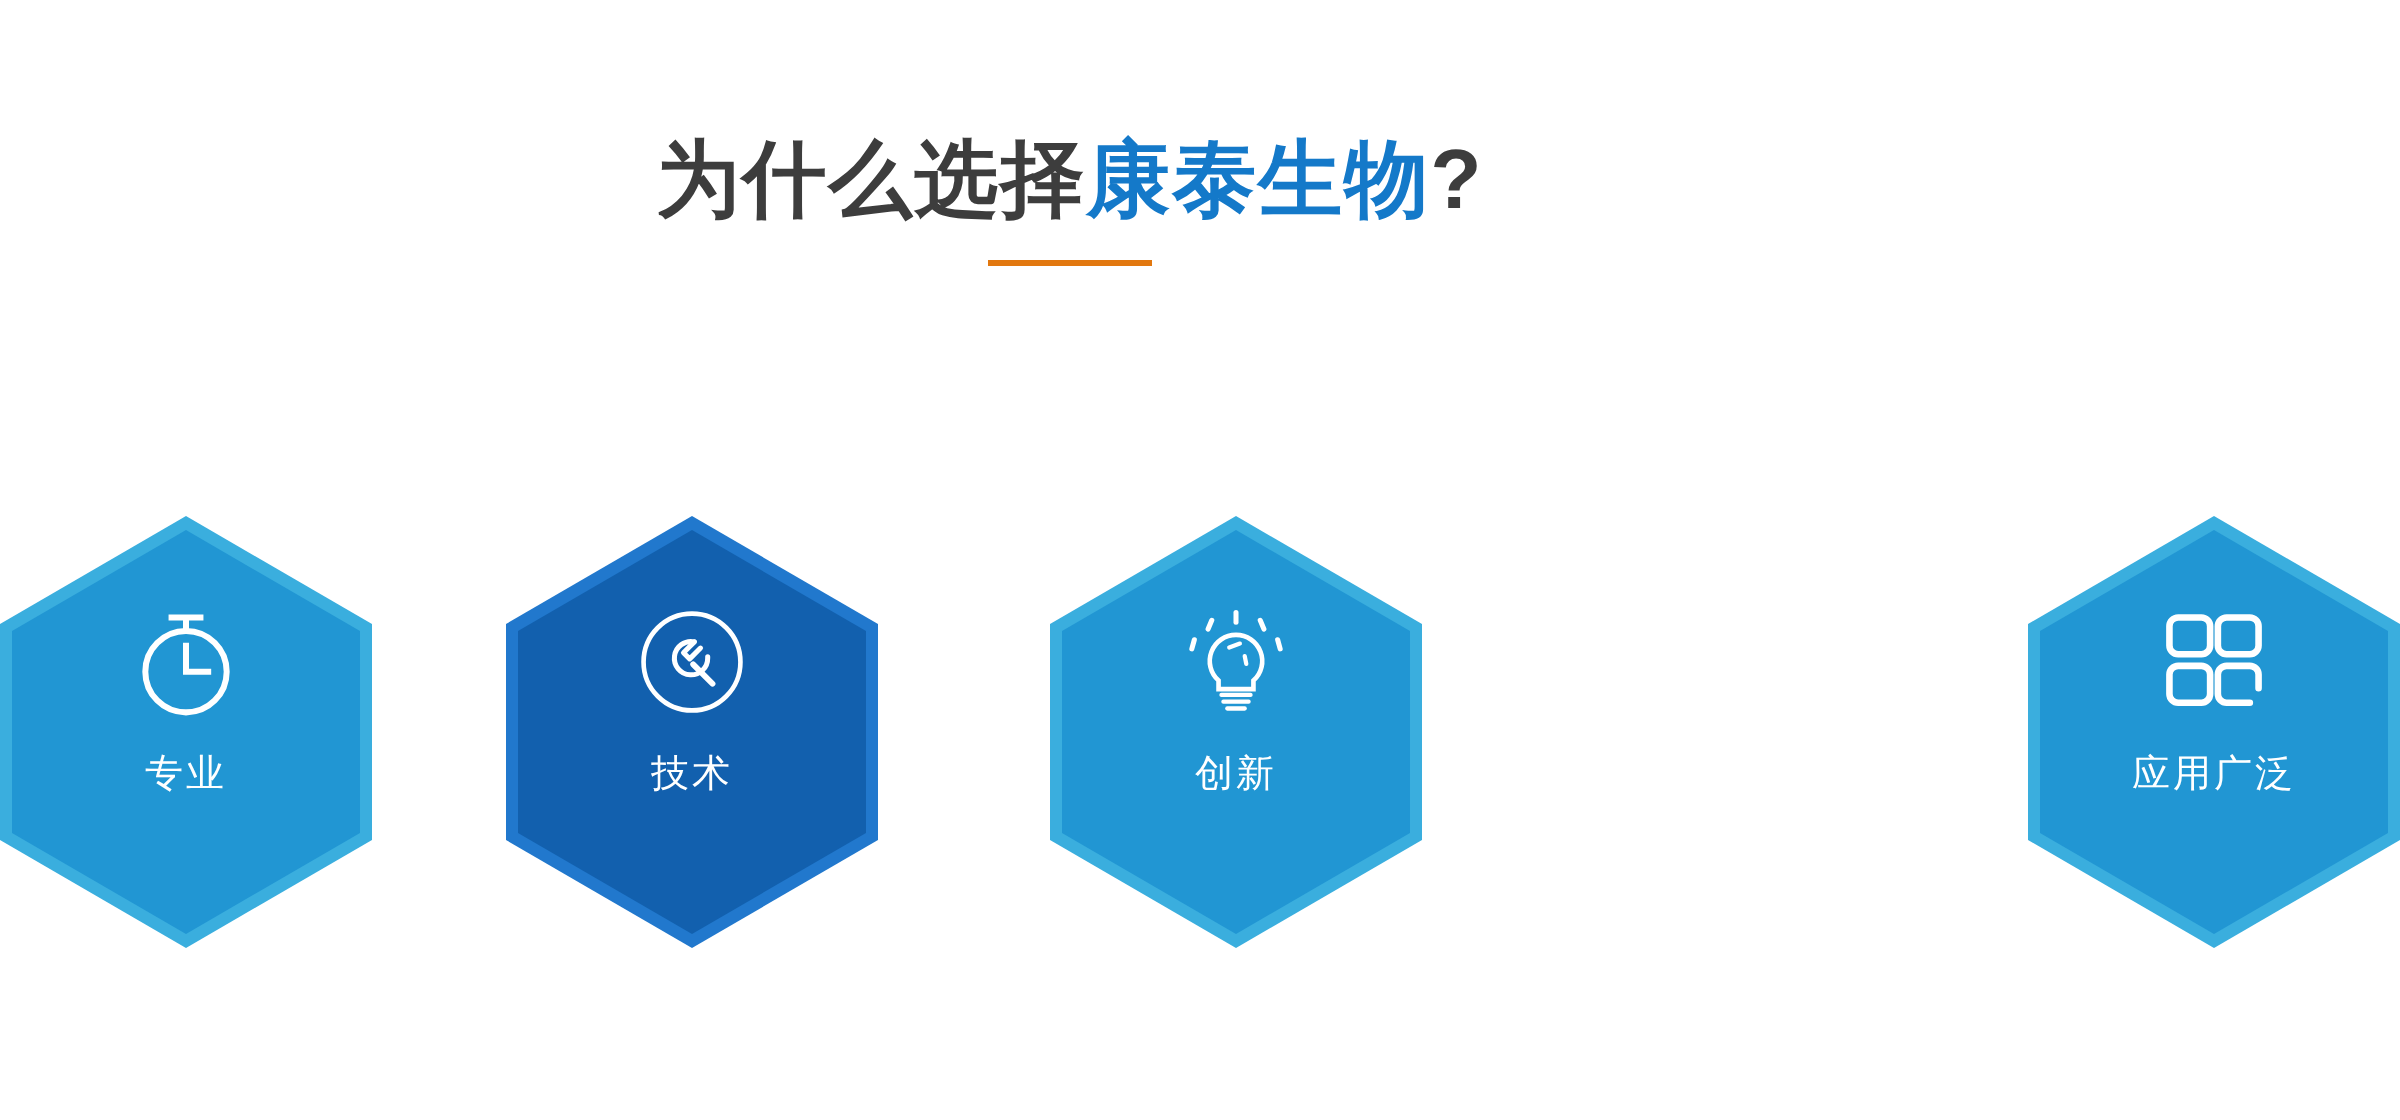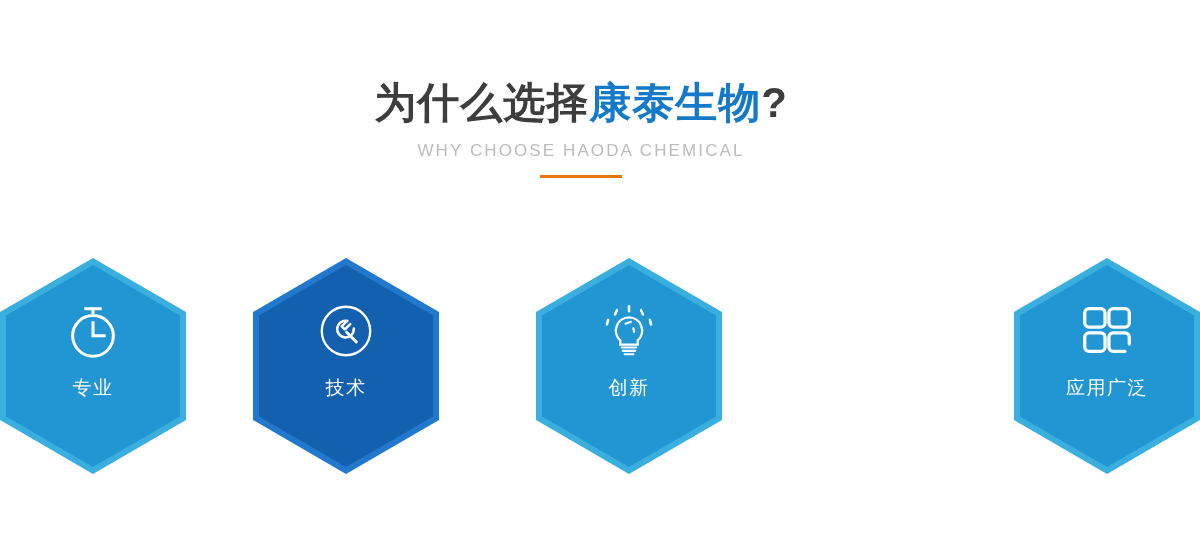--- a/index.html
+++ b/index.html
@@ -19,9 +19,8 @@
   
   .heading{
     position:absolute;
-    top:76px;left:0;width:1070px;
+    top:63px;left:0;width:1070px;
     text-align:center;
-    margin-left:46px;
   }
   .title{
     font-size:42px;

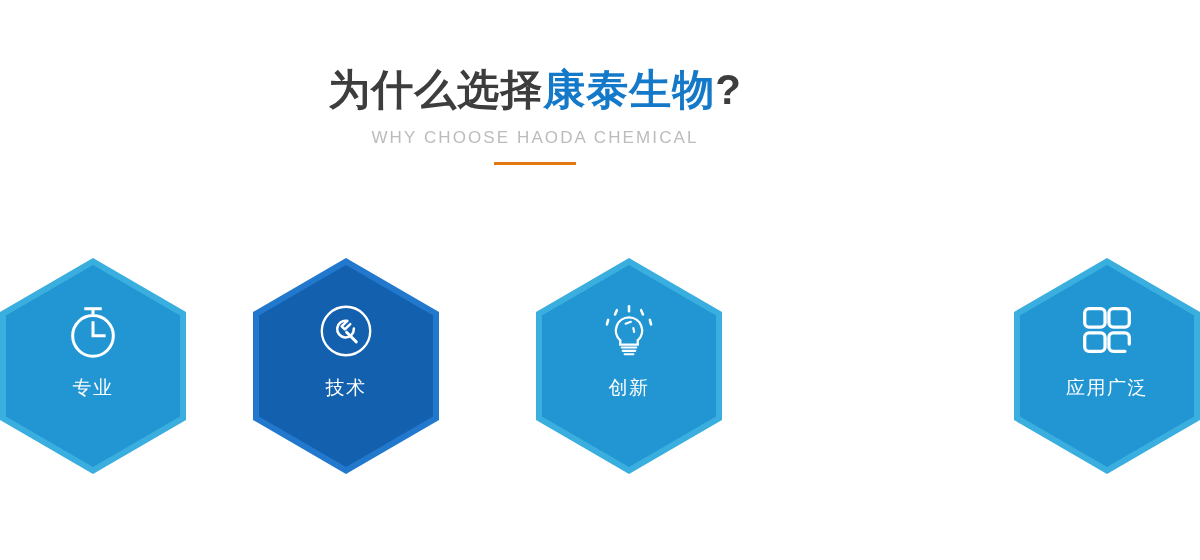--- a/index.html
+++ b/index.html
@@ -112,7 +112,6 @@
     <h2 class="title">
       <span class="t-dark">为什么选择</span><span class="t-accent">康泰生物</span><span class="t-mark">?</span>
     </h2>
-    <div class="subtitle">WHY CHOOSE HAODA CHEMICAL</div>
     <div class="divider-wrap">
       <span class="divider" style="background: rgb(226, 120, 15);"></span>
     </div>

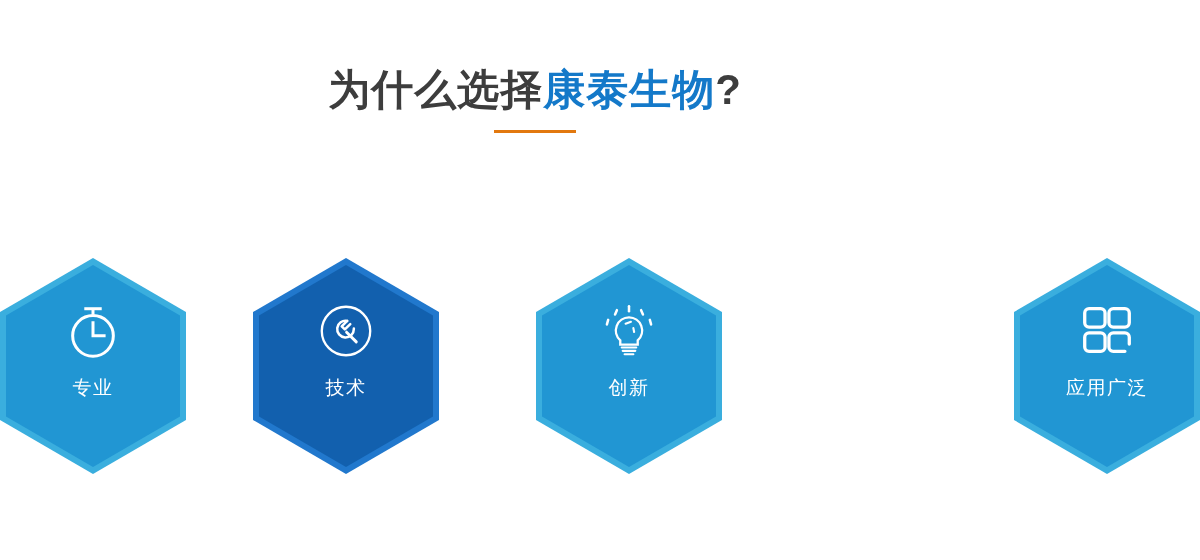--- a/index.html
+++ b/index.html
@@ -151,7 +151,7 @@
       </div>
     </div>
 
-    <div class="hex-cell" id="cell-2" style="left: 536px;">
+    <div class="hex-cell" id="cell-2" style="left: 525px;">
       <div class="hex-outer" id="outer-2" style="background: rgb(58, 174, 222);"></div>
       <div class="hex-inner" id="inner-2" style="background: rgb(33, 150, 211);"></div>
       <div class="hex-content">

